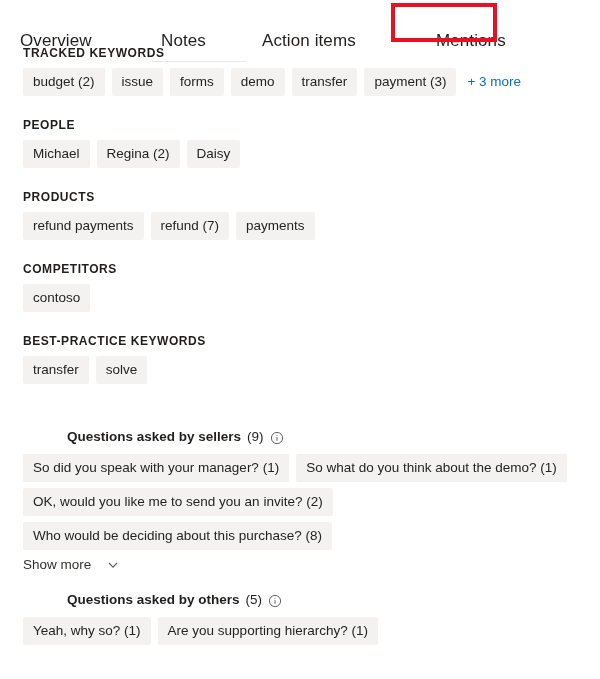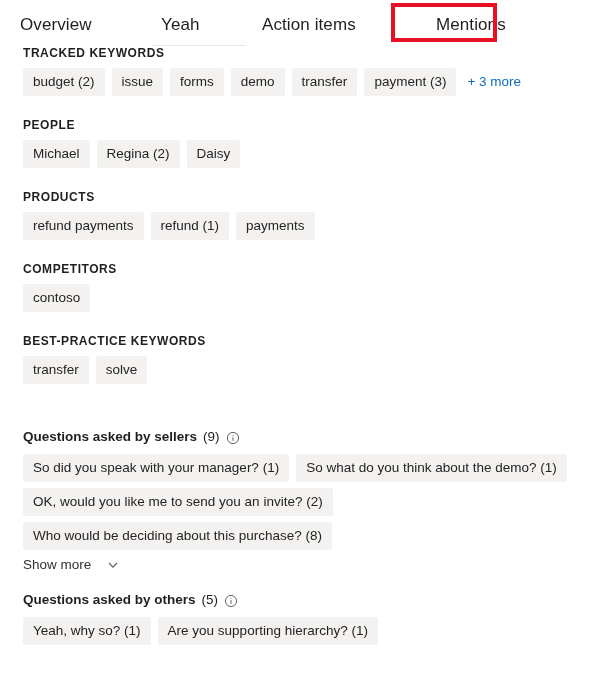--- a/index.html
+++ b/index.html
@@ -21,7 +21,7 @@
   
   .tabstrip {
     position: absolute;
-    top: 0; left: 0;
+    top: 16px; left: 0;
     width: 600px; height: 46px;
     display: flex;
     align-items: center;

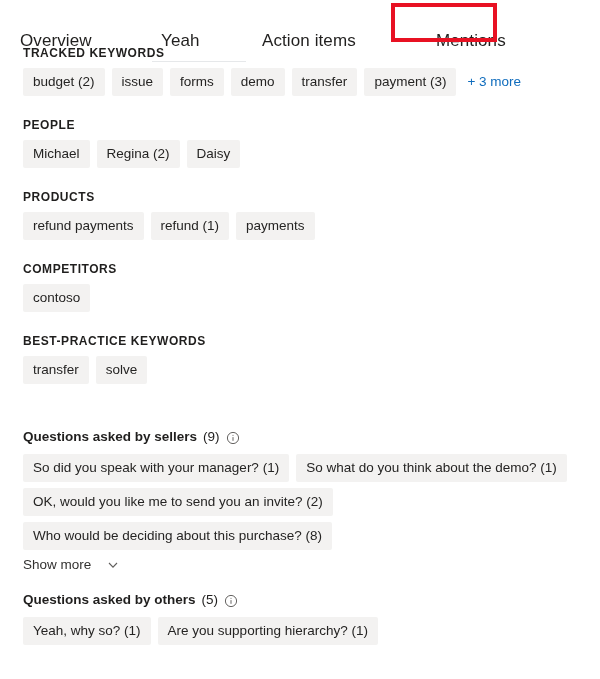--- a/index.html
+++ b/index.html
@@ -165,7 +165,7 @@
 
   <div class="tabstrip">
     <button class="tab tab-overview">Overview</button>
-    <button class="tab tab-notes">Yeah</button>
+    <button class="tab tab-notes">Notes</button>
     <button class="tab tab-action">Action items</button>
     <button class="tab tab-mentions">Mentions</button>
     <div class="tab-underline"></div>

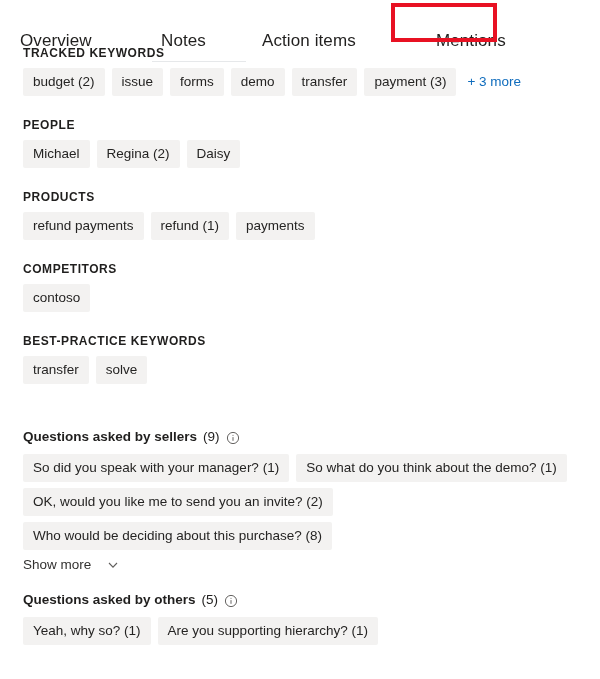--- a/index.html
+++ b/index.html
@@ -204,7 +204,7 @@
       <div class="section-title">PRODUCTS</div>
       <div class="chips">
         <button class="chip">refund payments</button>
-        <button class="chip">refund (1)</button>
+        <button class="chip">refund (7)</button>
         <button class="chip">payments</button>
       </div>
     </div>

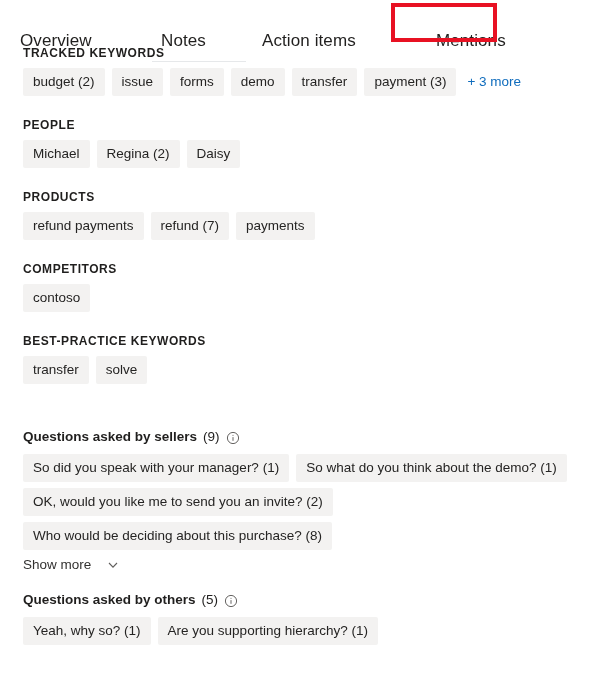--- a/index.html
+++ b/index.html
@@ -128,6 +128,7 @@
     padding: 0 0 0 5px;
     font-size: 13.5px;
     line-height: 18px;
+    margin-left: 44px;
   }
   .q-head .q-label { font-weight: 700; color: #201f1e; }
   .q-head .q-count { font-weight: 400; color: #201f1e; }

